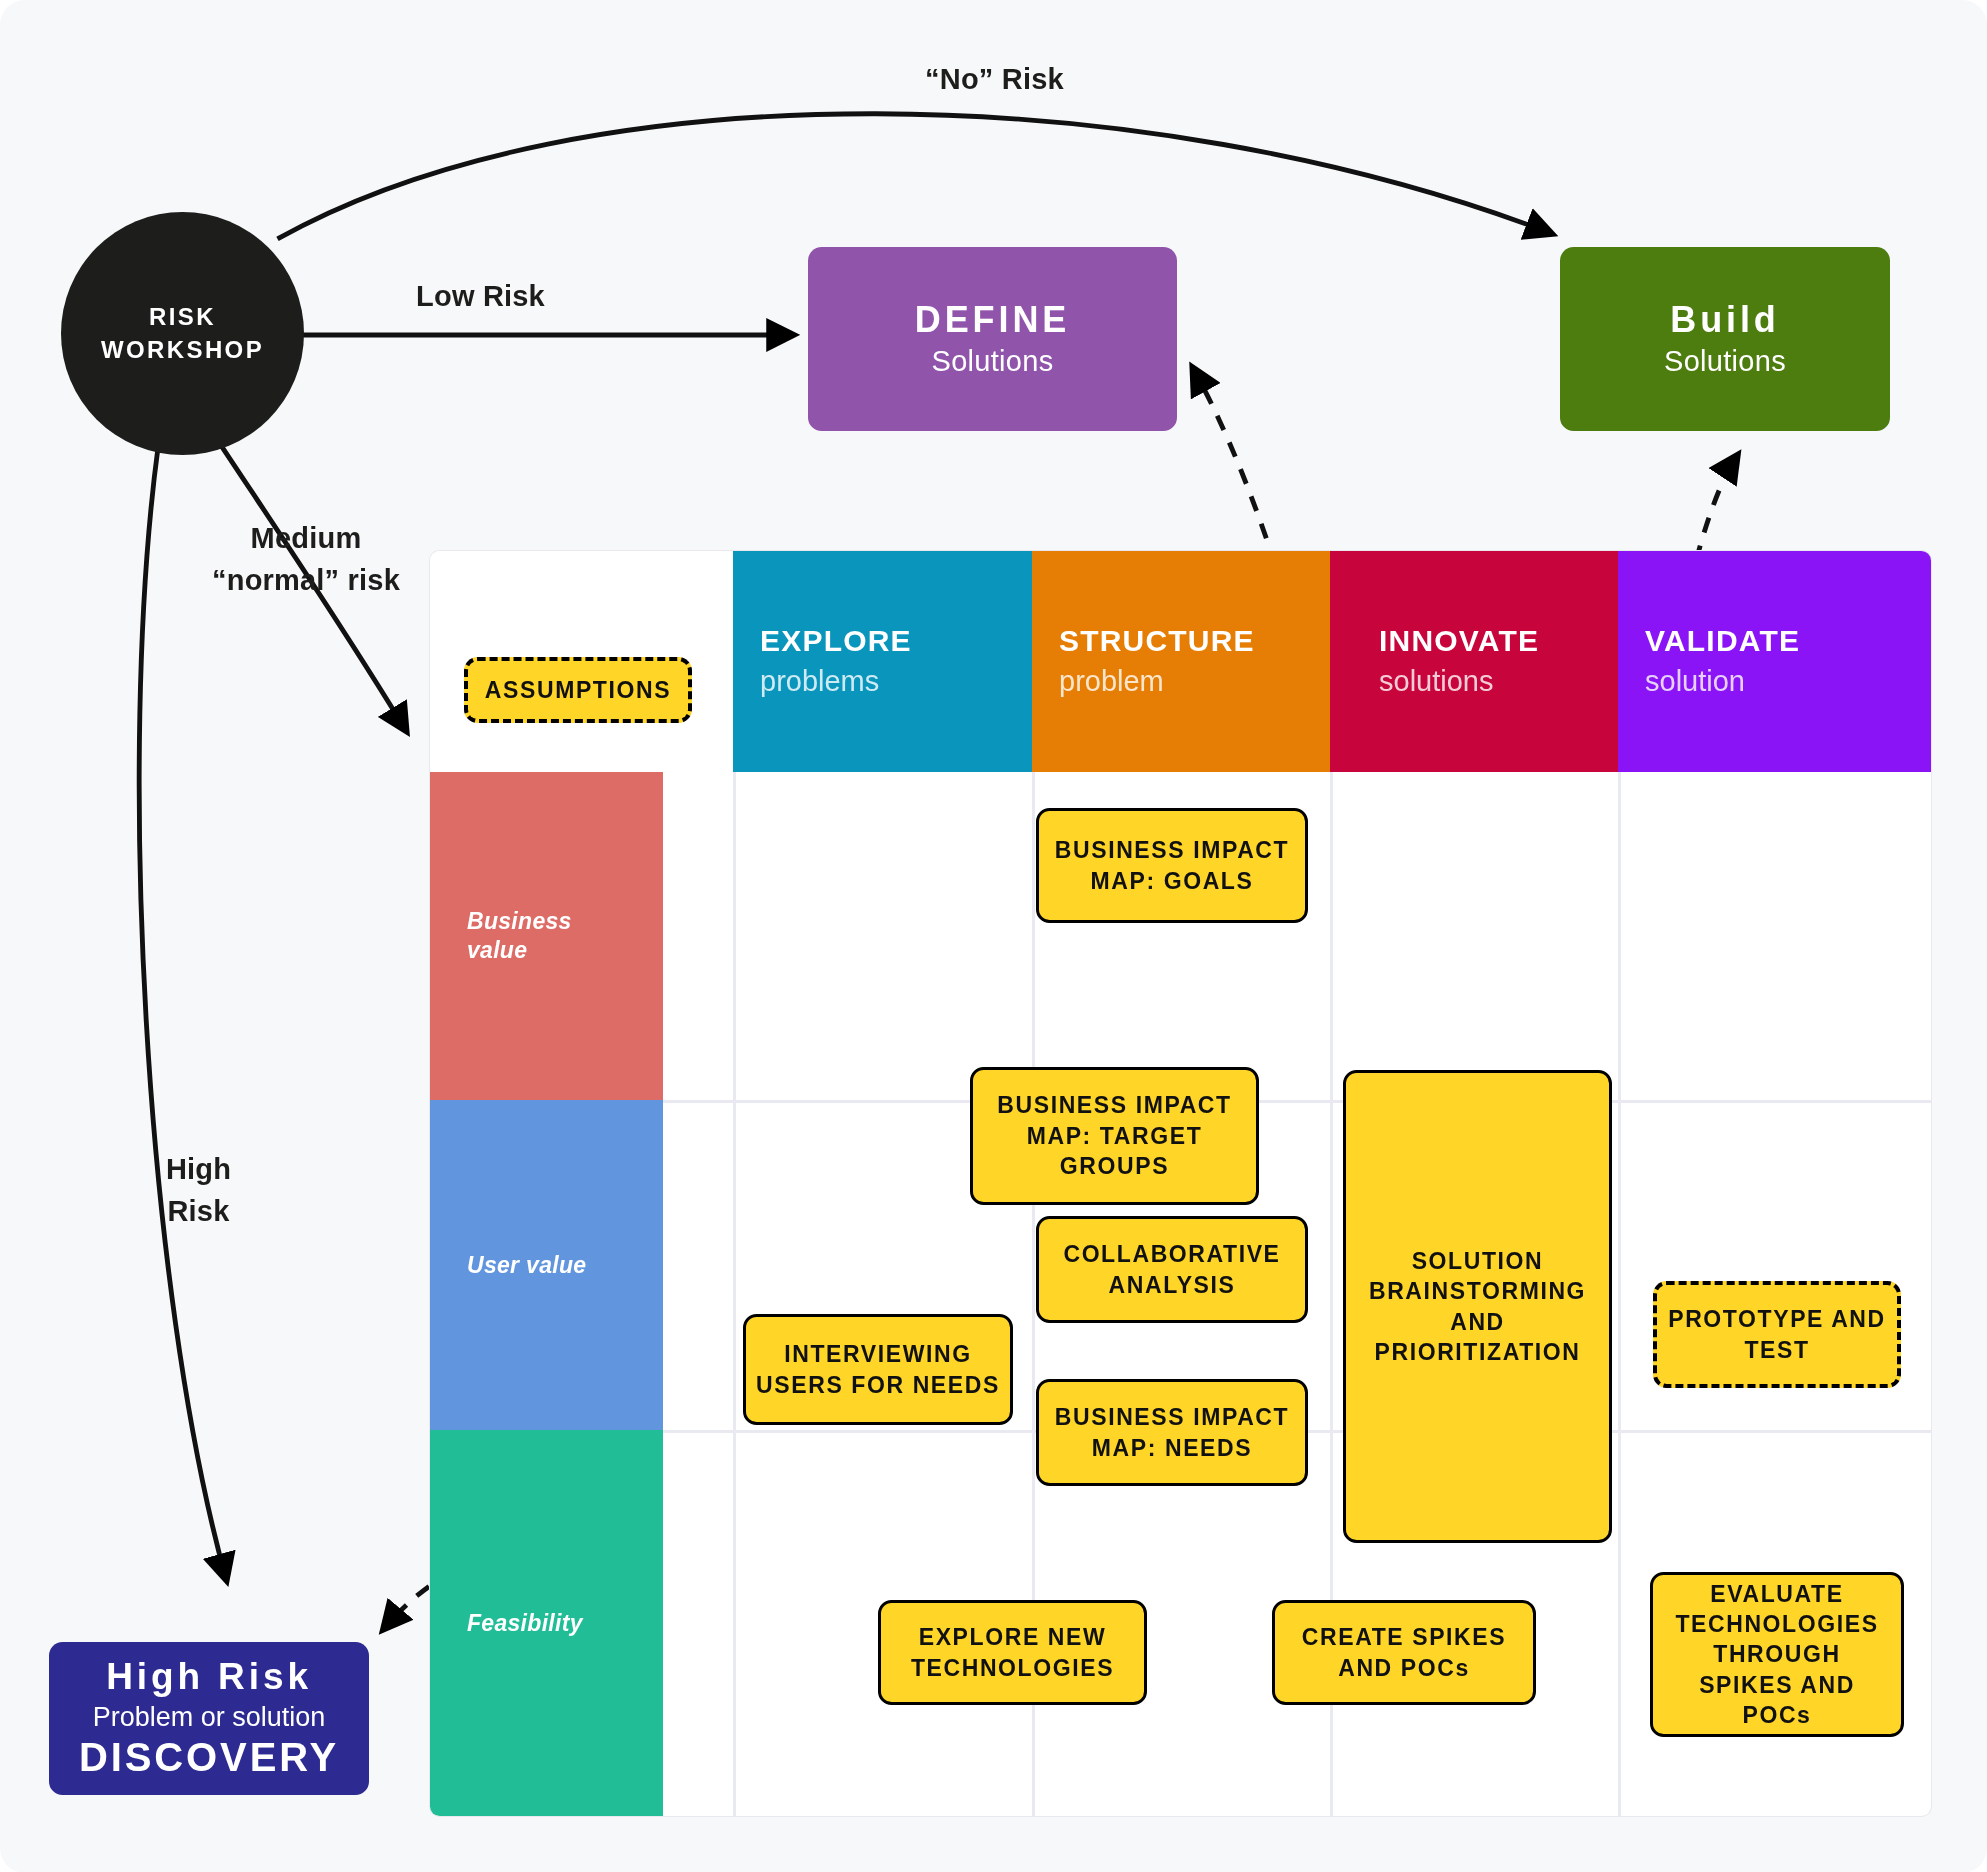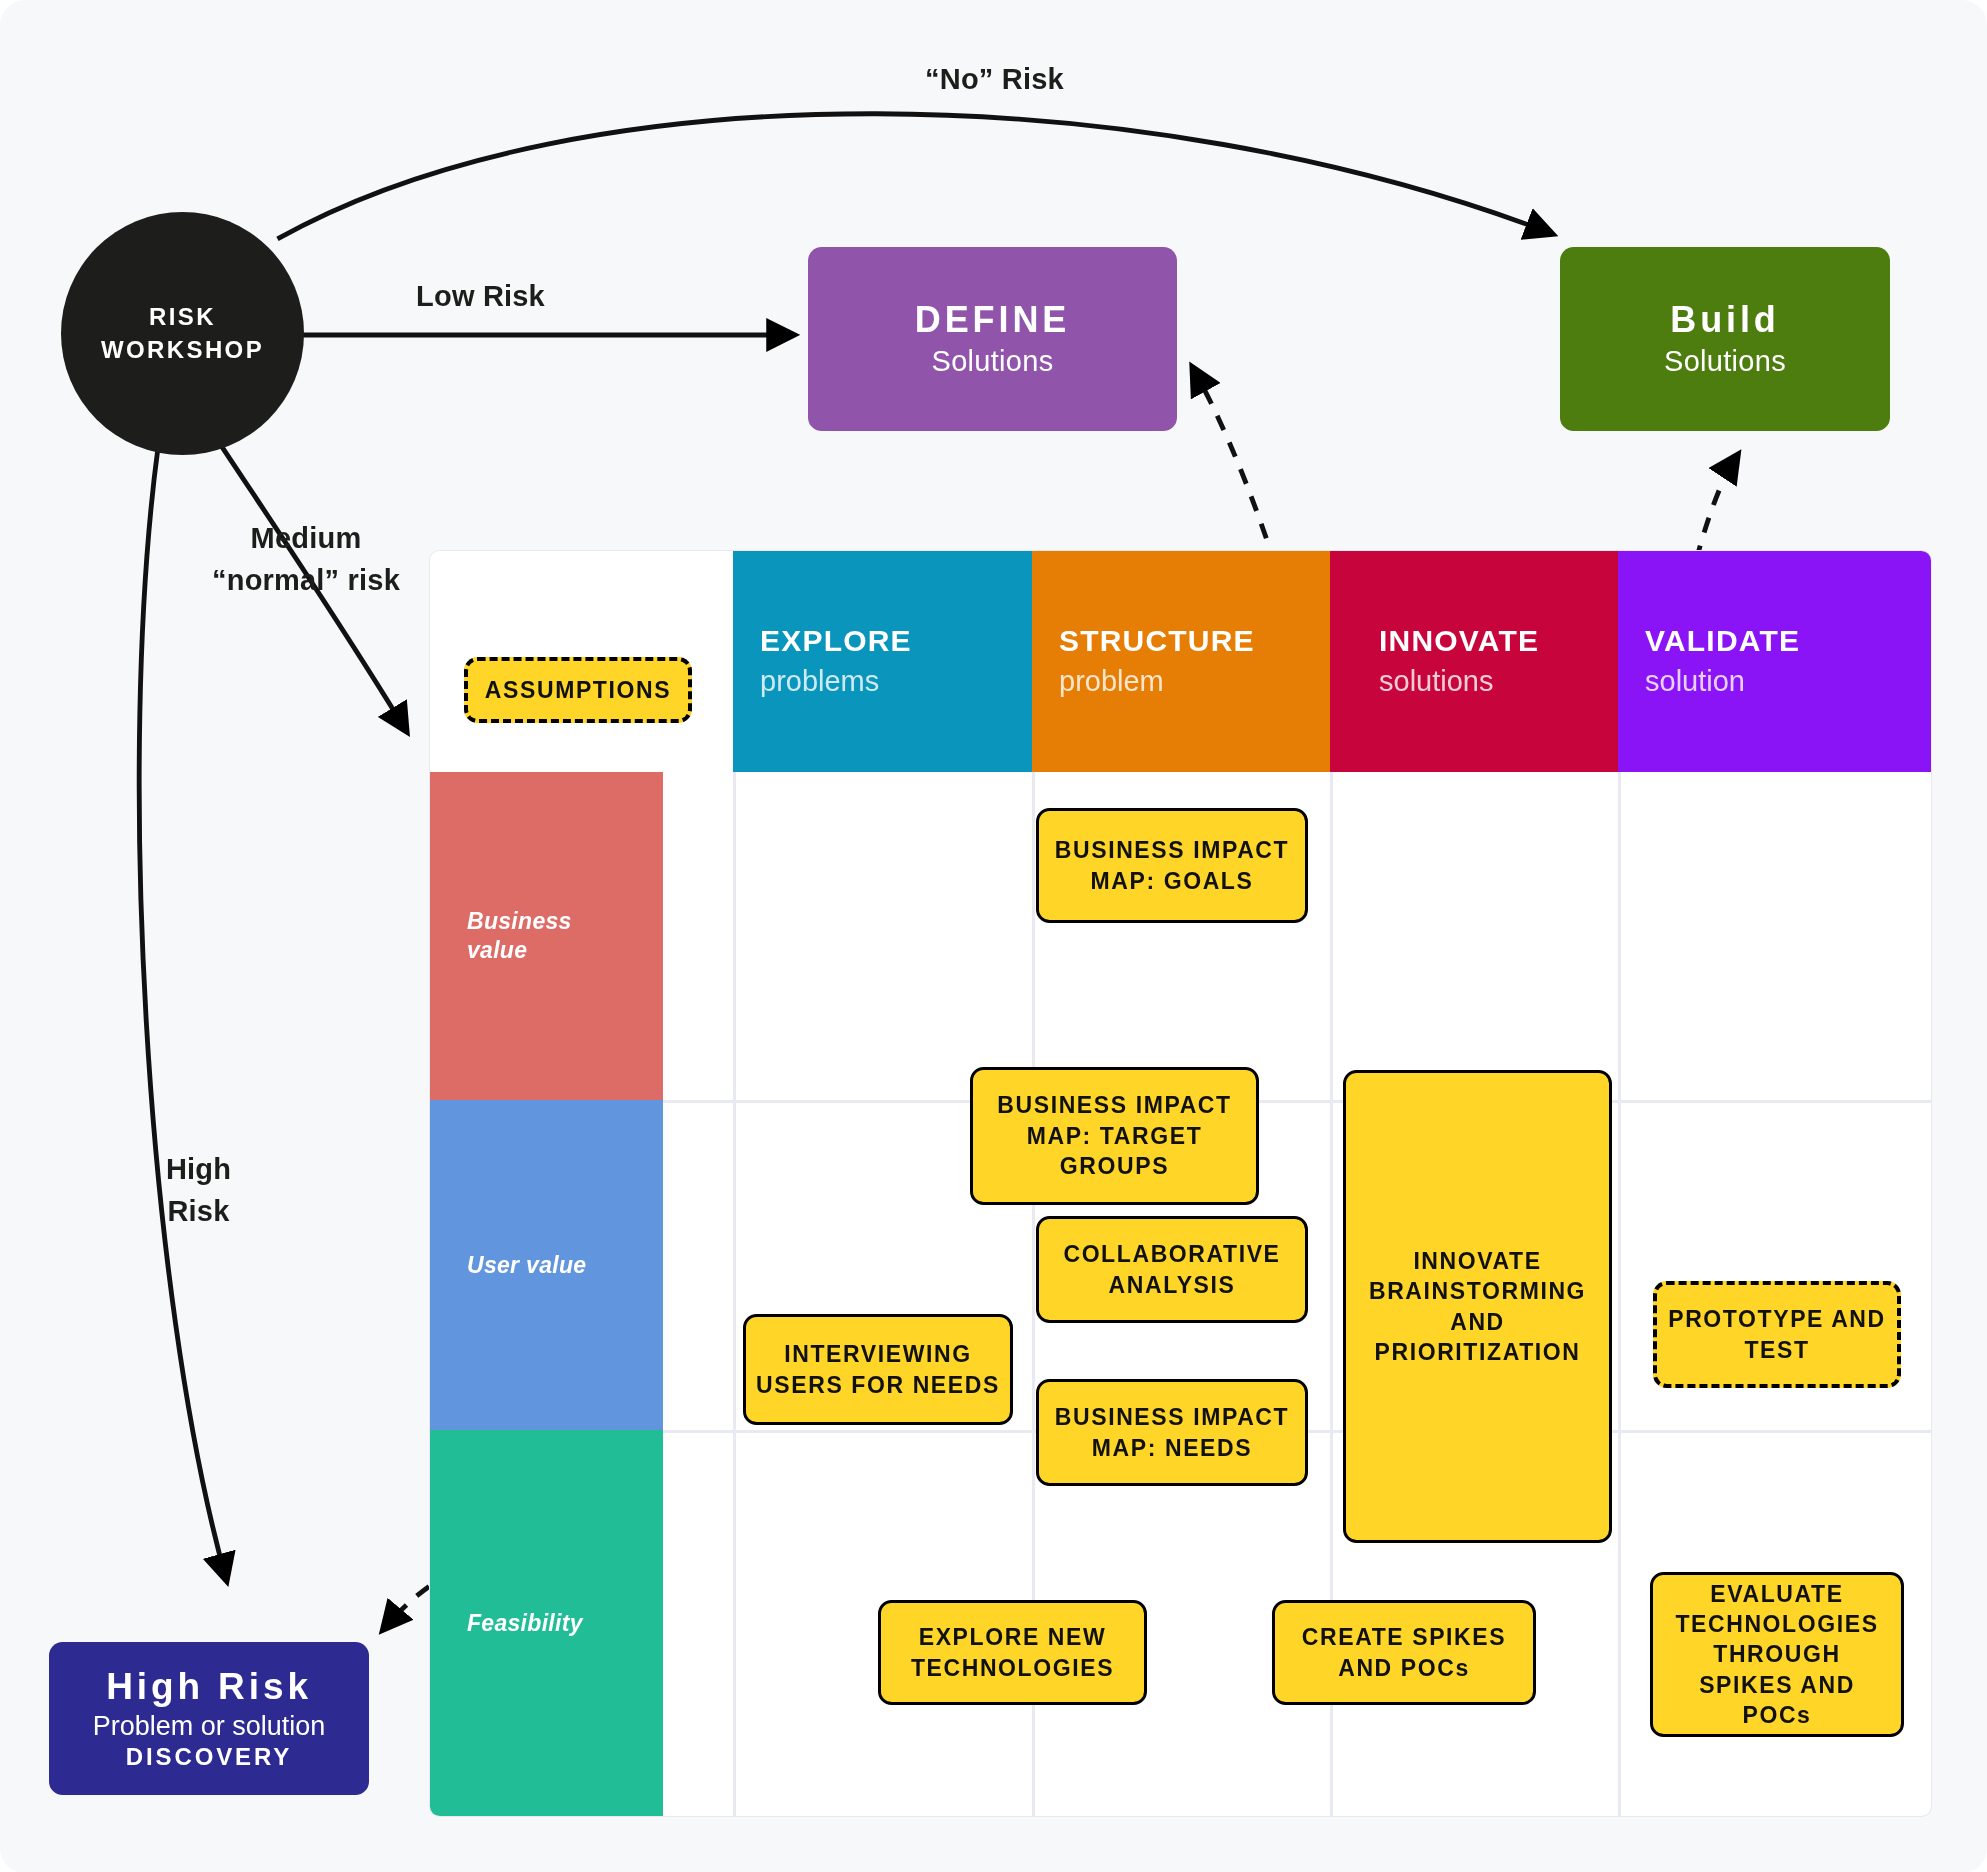--- a/index.html
+++ b/index.html
@@ -210,7 +210,7 @@
 
   <div class="card" style="left:1036px;top:1379px;width:272px;height:107px;">BUSINESS IMPACT MAP: NEEDS</div>
 
-  <div class="card" style="left:1343px;top:1070px;width:269px;height:473px;">INNOVATE BRAINSTORMING AND PRIORITIZATION</div>
+  <div class="card" style="left:1343px;top:1070px;width:269px;height:473px;">SOLUTION BRAINSTORMING AND PRIORITIZATION</div>
 
   <div class="card dashed" style="left:1653px;top:1281px;width:248px;height:107px;">PROTOTYPE AND TEST</div>
 

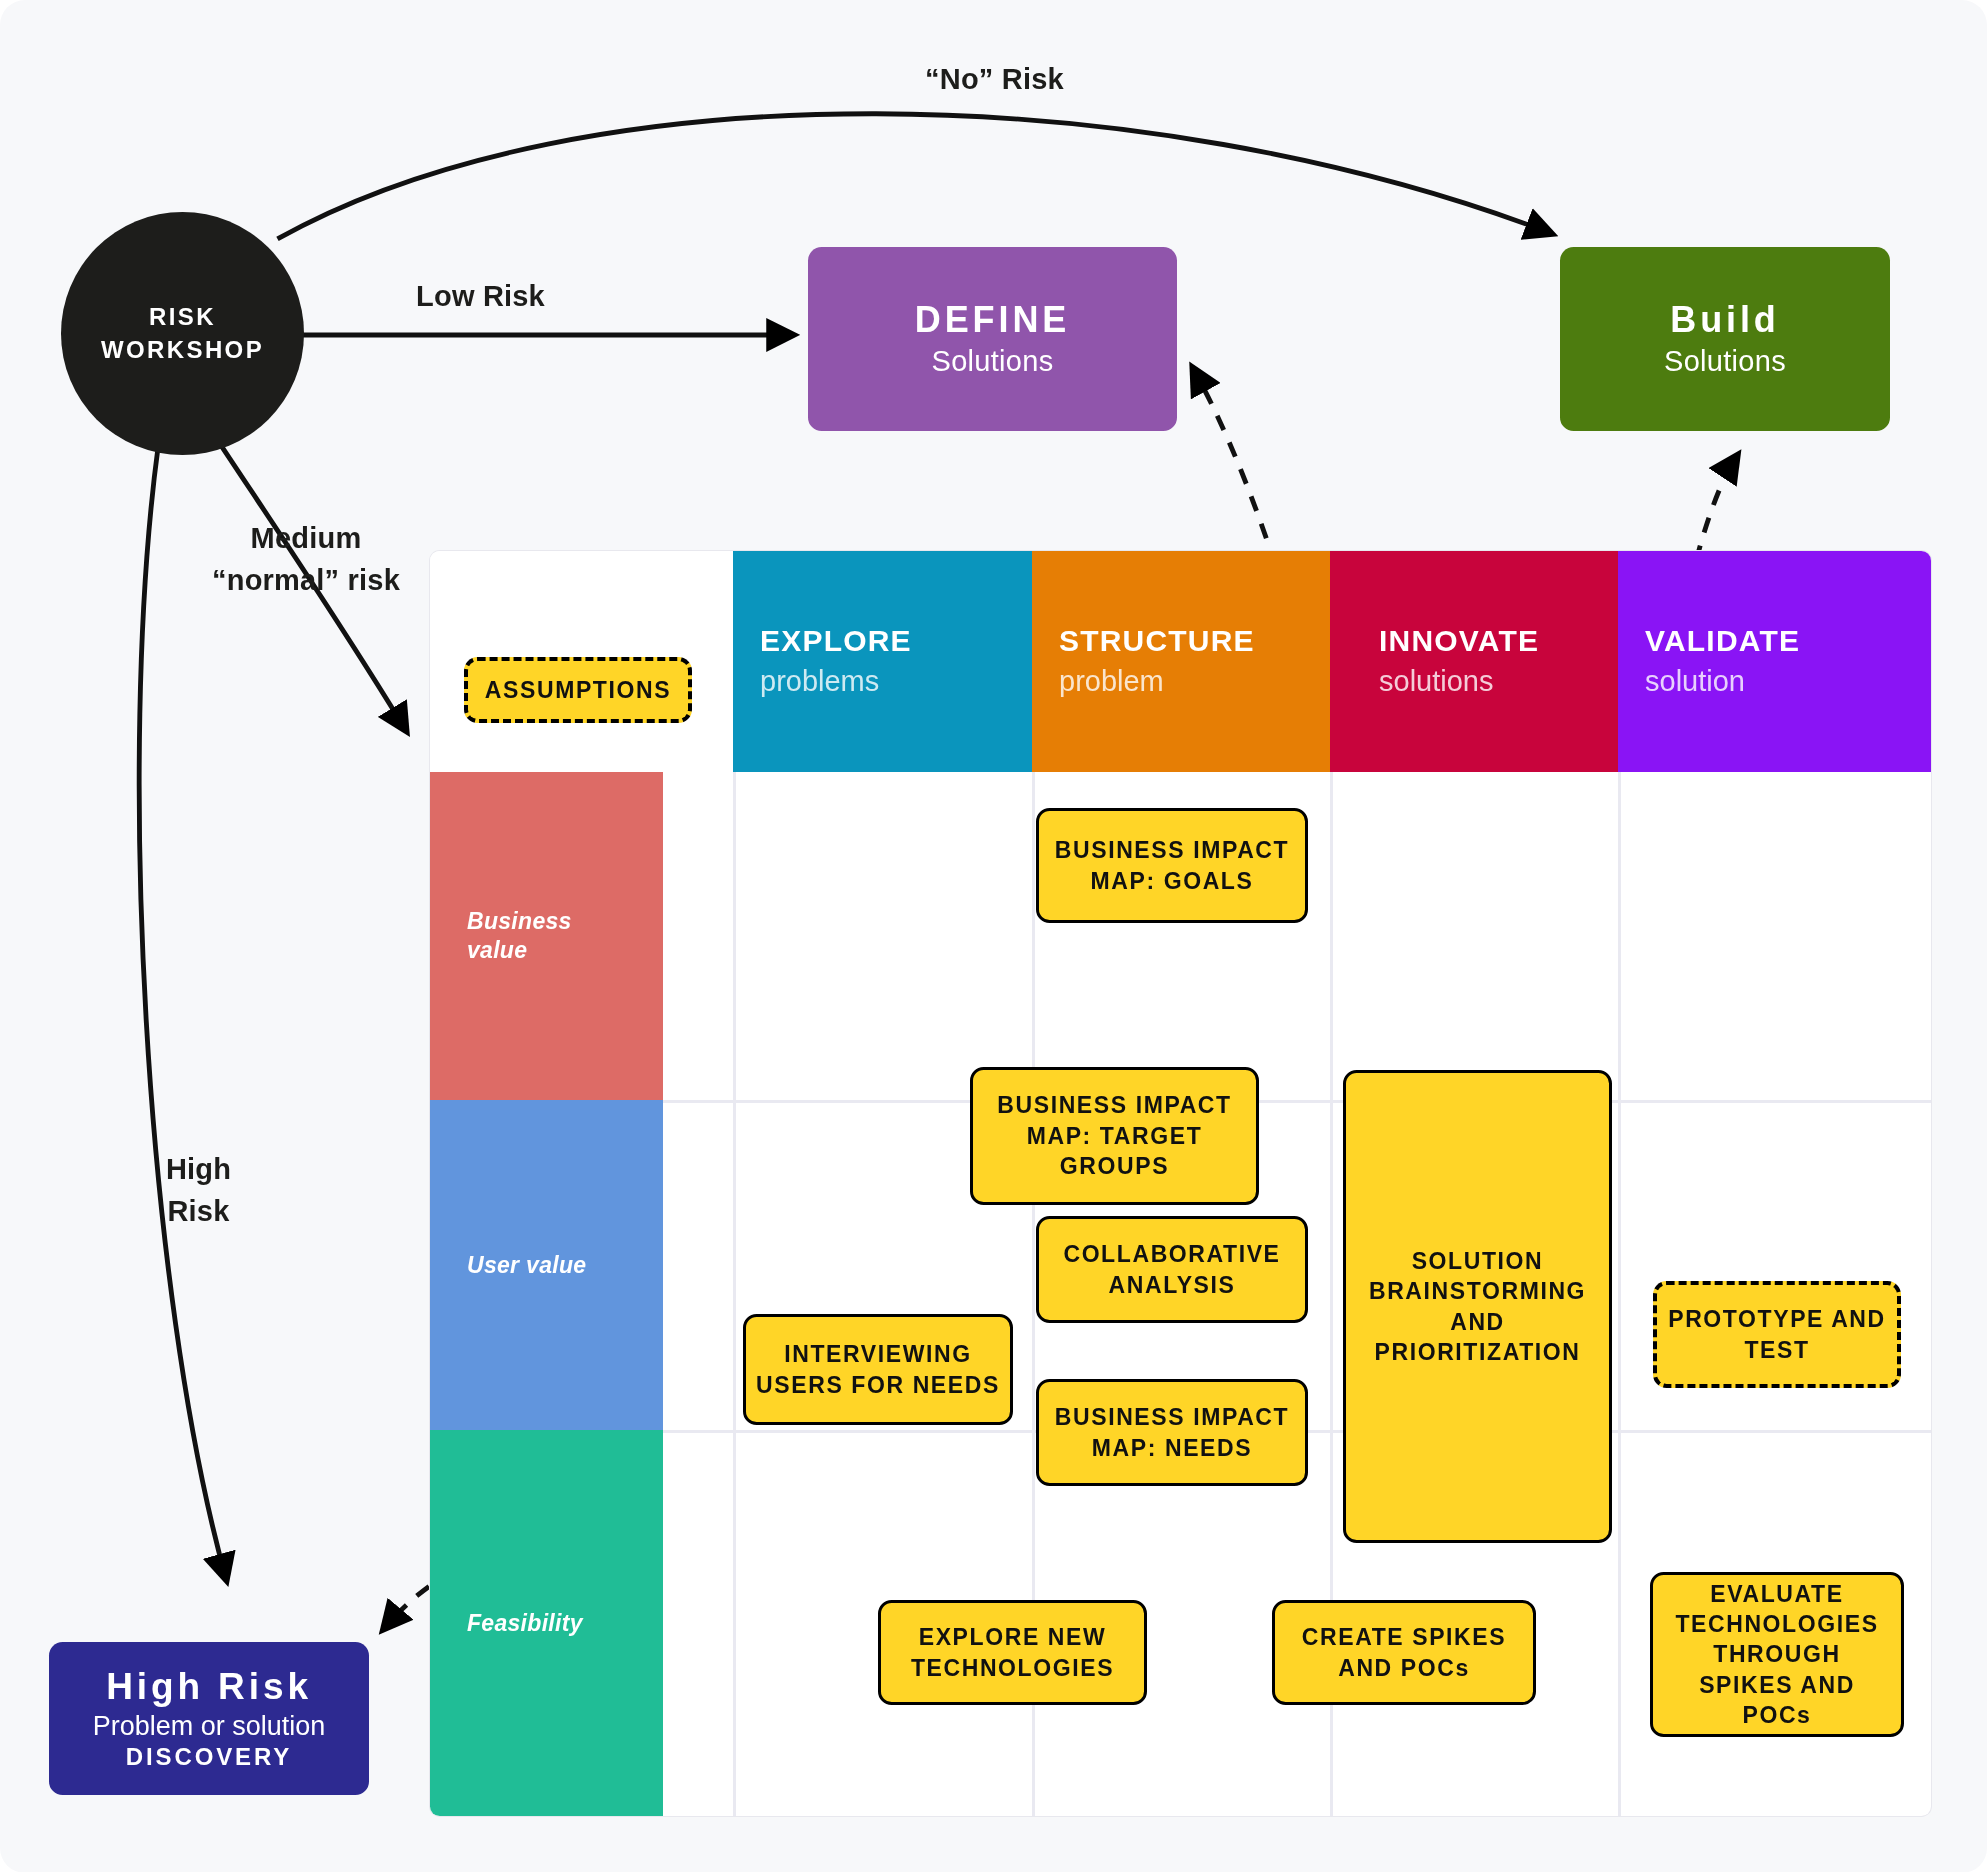--- a/index.html
+++ b/index.html
@@ -39,7 +39,7 @@
   }
   .risk-title{font-weight:700;font-size:37px;letter-spacing:3.9px;line-height:1.15;}
   .risk-sub1{font-size:27px;font-weight:400;line-height:1.2;margin-top:1.9px;}
-  .risk-sub2{font-size:24px;font-weight:700;letter-spacing:2.9px;line-height:1.2;}
+  .risk-sub2{font-size:40px;font-weight:700;letter-spacing:2.9px;line-height:1.2;}
 
   
   #grid{

